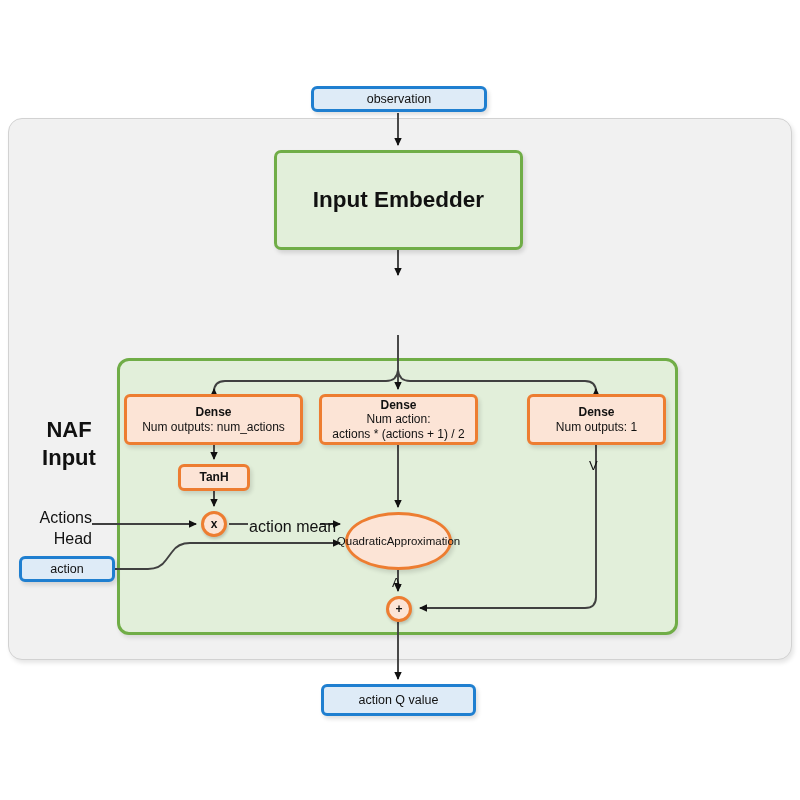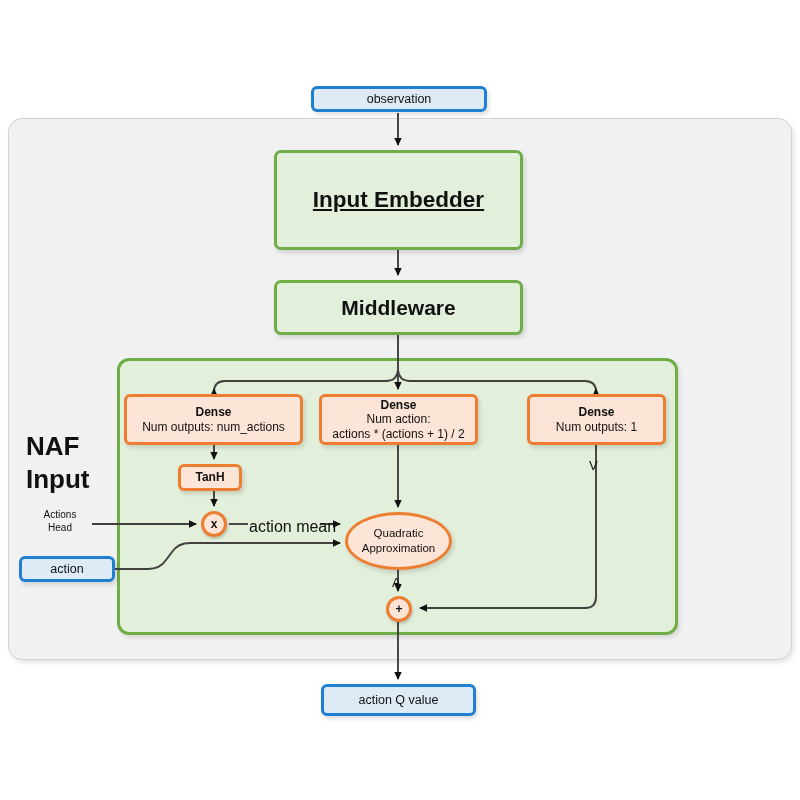--- a/index.html
+++ b/index.html
@@ -54,7 +54,7 @@
   #action-input{left:19px;top:556px;width:96px;height:26px;font-size:12.5px;}
   #action-q-value{left:321px;top:684px;width:155px;height:32px;}
 
-  #input-embedder{left:274px;top:150px;width:249px;height:100px;font-size:22.5px;text-decoration:underline;}
+  #input-embedder{left:274px;top:150px;width:249px;height:100px;font-size:22.5px;}
   #middleware{left:274px;top:280px;width:249px;height:55px;font-size:21px;}
 
   #dense-mu{left:124px;top:394px;width:179px;height:51px;}

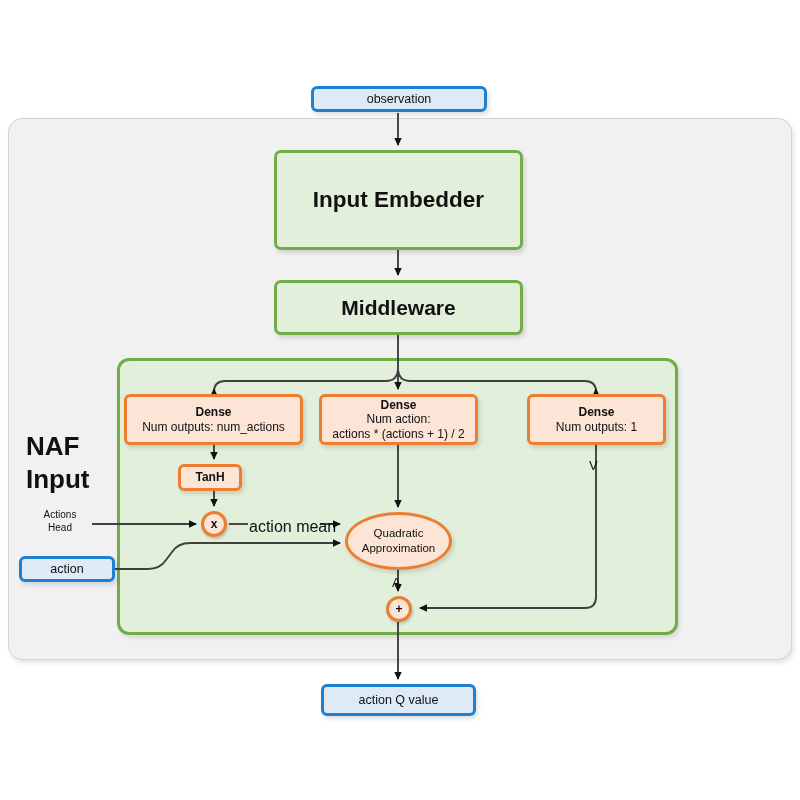--- a/index.html
+++ b/index.html
@@ -149,9 +149,6 @@
     <span>Input Embedder</span>
   </div>
 
-  <div class="box green" id="middleware">
-    <span>Middleware</span>
-  </div>
 
   <div class="naf-label">
     <div>NAF</div>

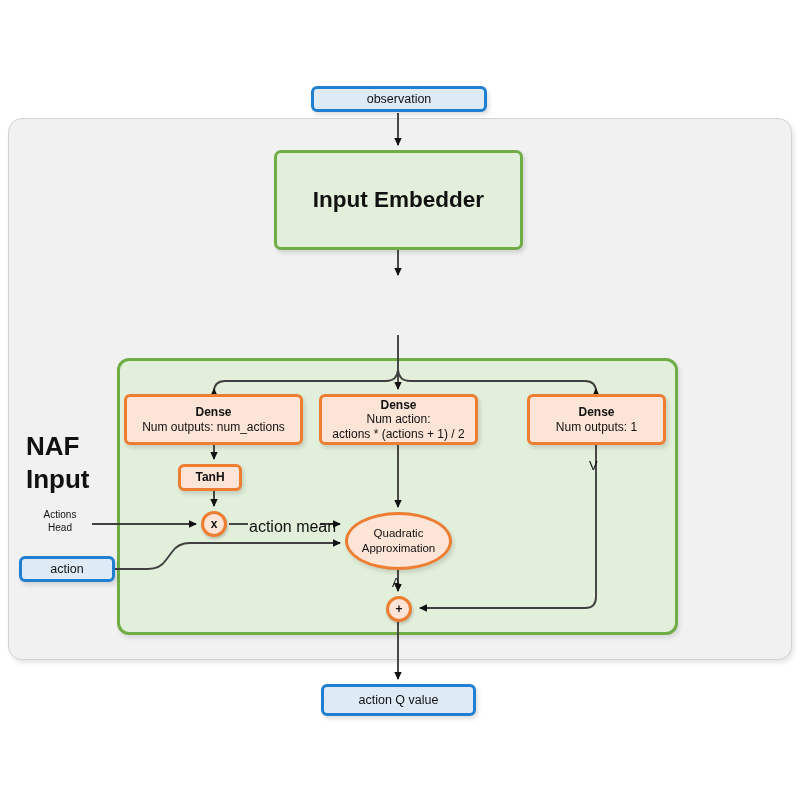--- a/index.html
+++ b/index.html
@@ -24,9 +24,9 @@
     box-sizing:border-box;
   }
   .naf-label{
-    position:absolute;left:26px;top:430px;width:86px;
-    font-size:26px;font-weight:bold;color:#111;line-height:1.25;
-    text-align:left;
+    position:absolute;left:26px;top:416px;width:86px;
+    font-size:22px;font-weight:bold;color:#111;line-height:1.25;
+    text-align:center;
   }
 
   

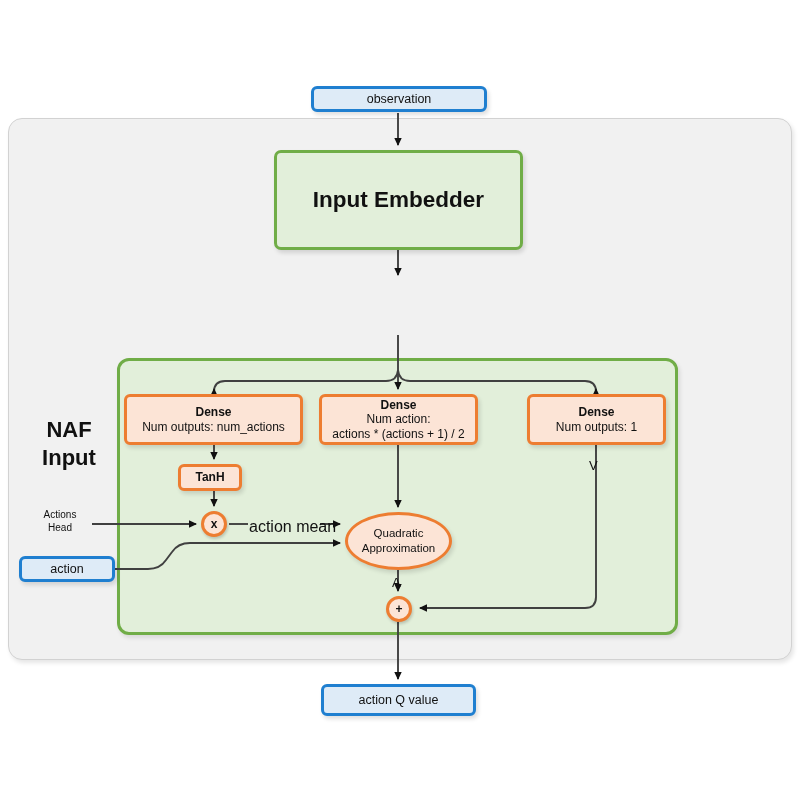--- a/index.html
+++ b/index.html
@@ -60,7 +60,7 @@
   #dense-mu{left:124px;top:394px;width:179px;height:51px;}
   #dense-l{left:319px;top:394px;width:159px;height:51px;}
   #dense-v{left:527px;top:394px;width:139px;height:51px;}
-  #tanh{left:178px;top:464px;width:64px;height:27px;font-weight:bold;}
+  #tanh{left:178px;top:464px;width:72px;height:27px;font-weight:bold;}
 
   
   .opnode{

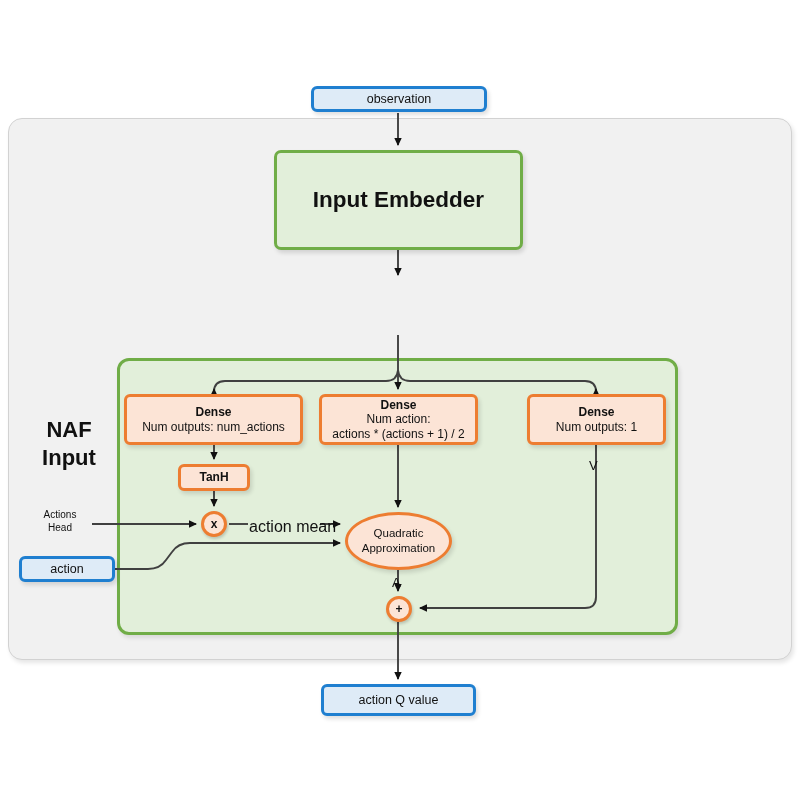--- a/index.html
+++ b/index.html
@@ -84,7 +84,7 @@
 
   
   .flabel{position:absolute;color:#111;font-size:16px;white-space:nowrap;}
-  #actions-range{left:28px;top:508px;width:64px;text-align:center;line-height:1.3;font-size:10px;}
+  #actions-range{left:28px;top:508px;width:64px;text-align:right;line-height:1.3;font-size:16px;}
   #lbl-action-mean{left:249px;top:518px;}
   #lbl-v{left:589px;top:458px;font-size:13px;}
   #lbl-a{left:392px;top:575px;font-size:13px;}

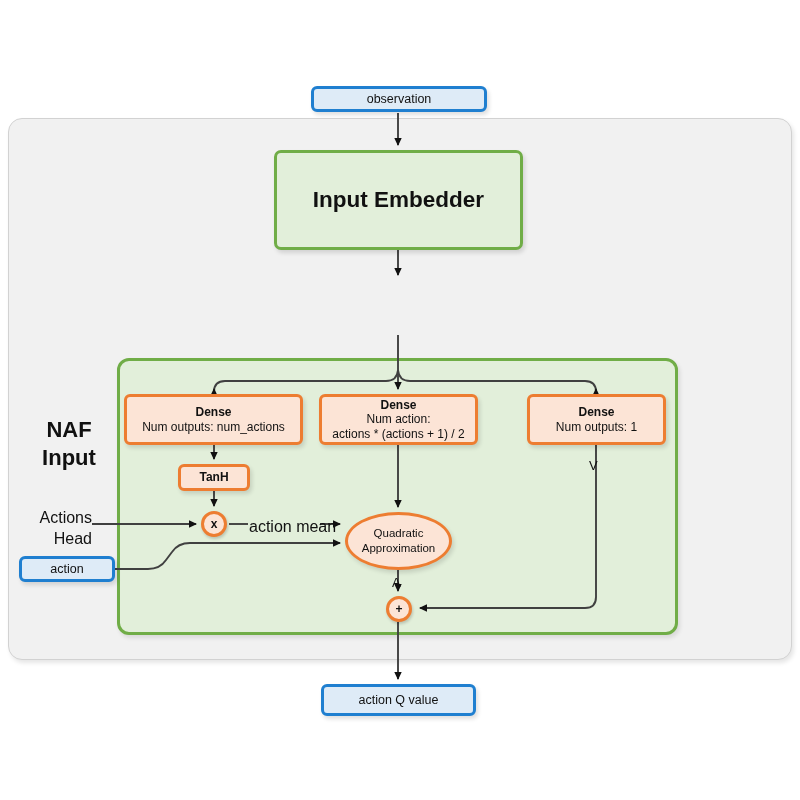--- a/index.html
+++ b/index.html
@@ -77,7 +77,7 @@
     position:absolute;left:345px;top:512px;width:107px;height:58px;
     background:#fce4d6;border:3px solid #ed7d31;border-radius:50%;
     box-sizing:border-box;
-    display:flex;flex-direction:column;align-items:center;justify-content:center;
+    display:flex;flex-direction:row;align-items:center;justify-content:center;
     font-size:11.5px;line-height:1.3;color:#111;text-align:center;
     box-shadow:2px 3px 4px rgba(0,0,0,.13);
   }

